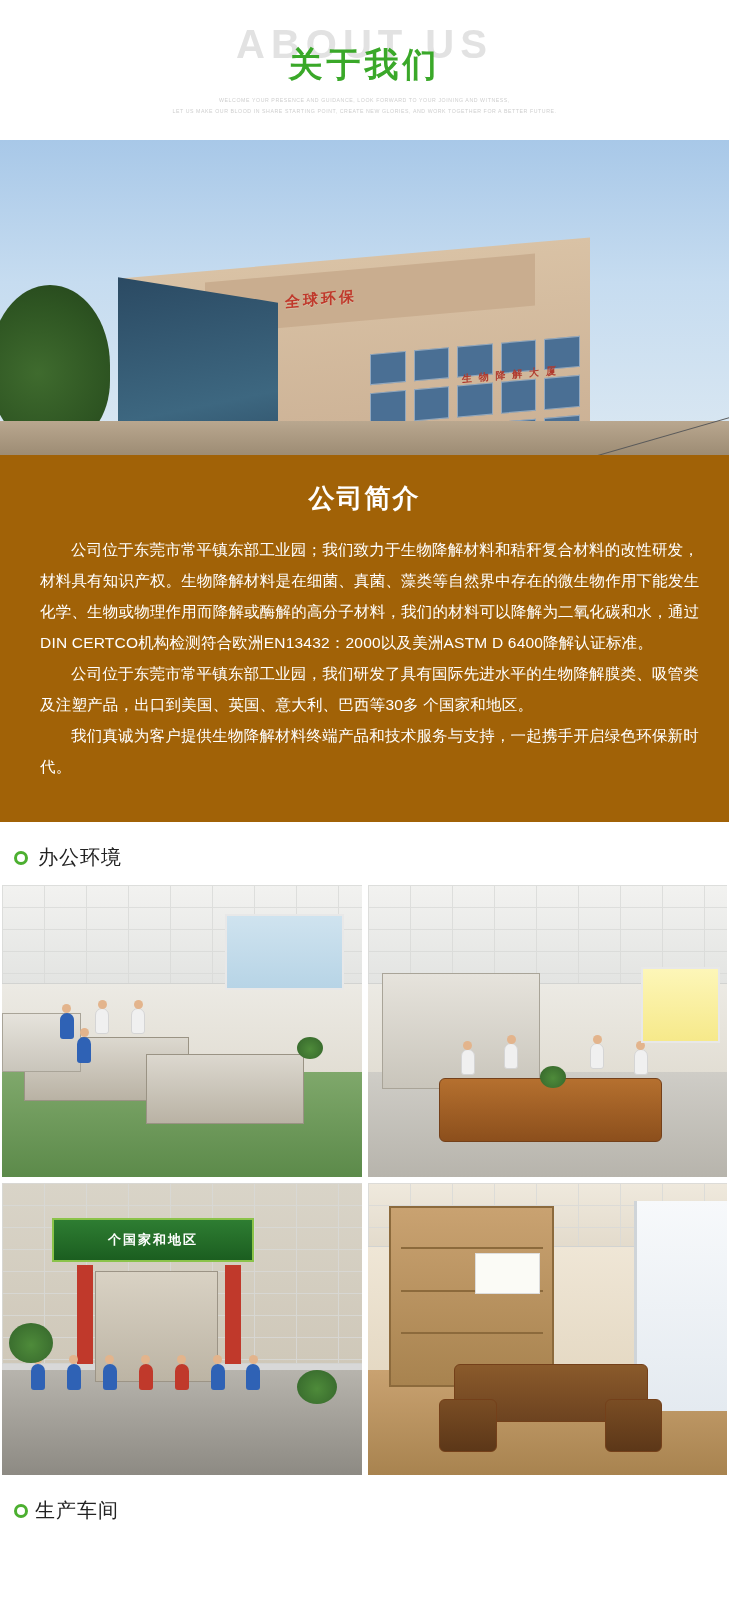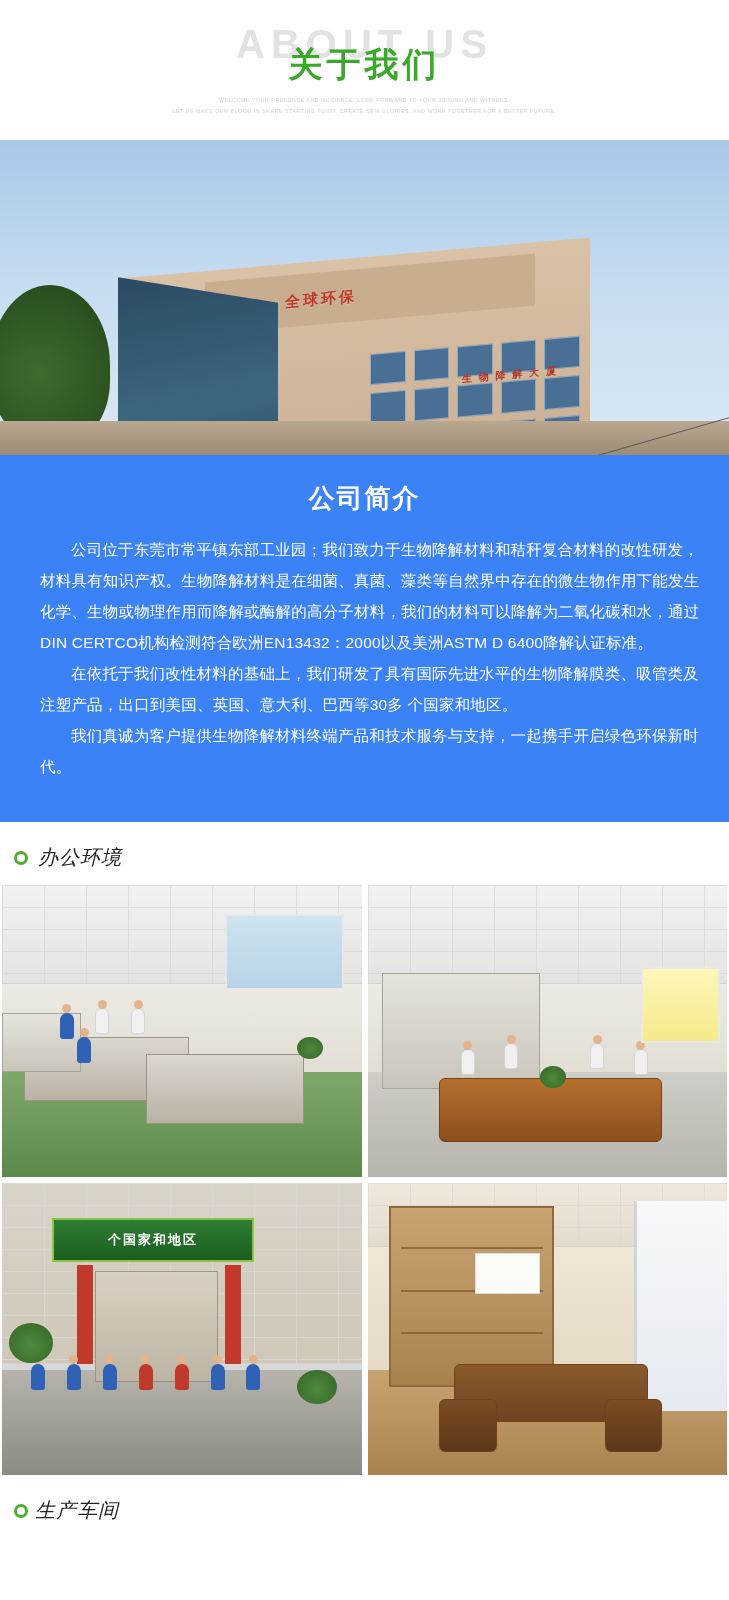--- a/index.html
+++ b/index.html
@@ -146,7 +146,7 @@
 
   
   .intro {
-    background: #3b82f6;
+    background: #a16207;
     color: #ffffff;
     padding: 26px 28px 40px 28px;
   }

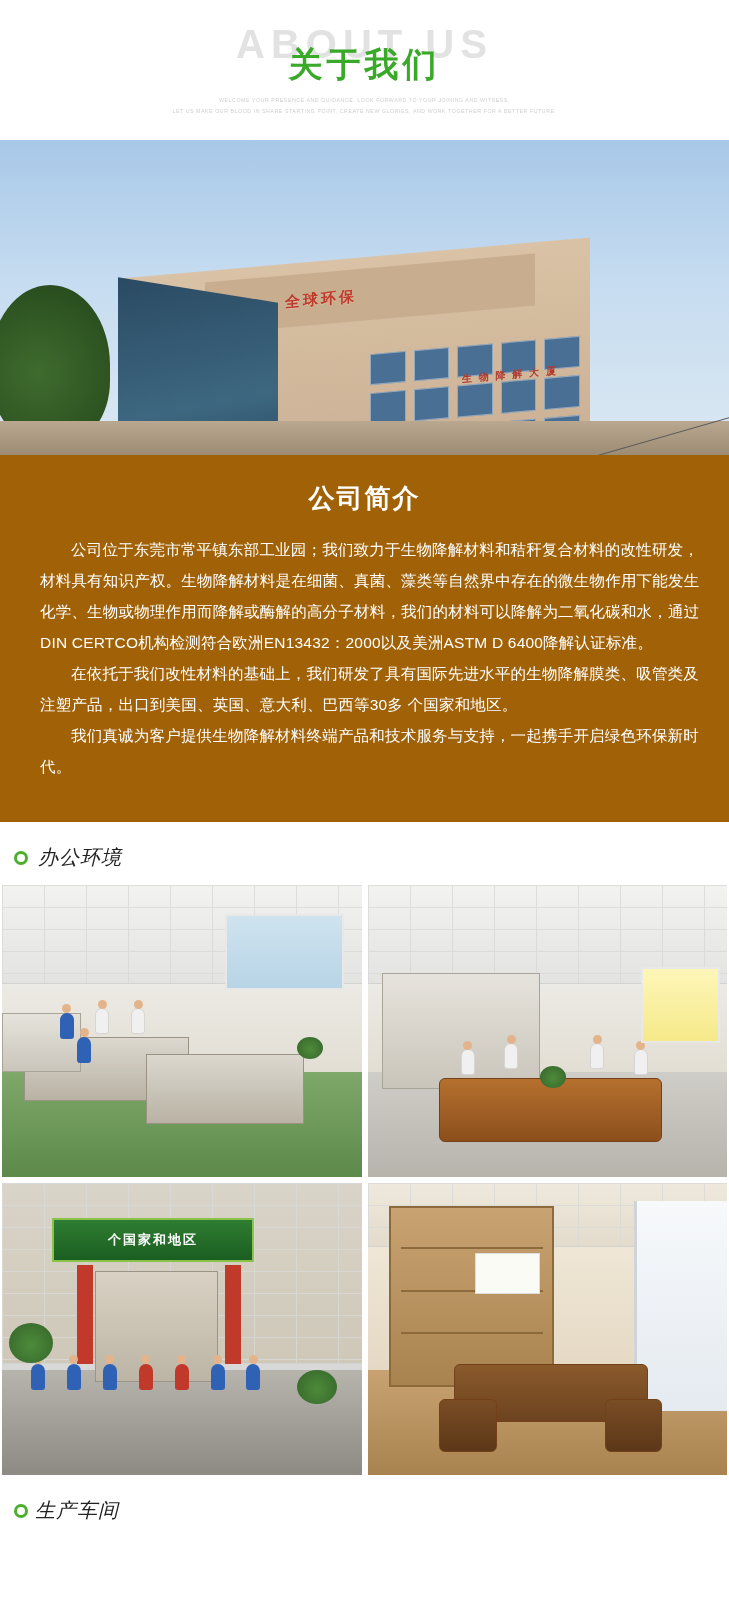--- a/index.html
+++ b/index.html
@@ -351,7 +351,7 @@
   <div class="intro">
     <h2>公司简介</h2>
     <p>公司位于东莞市常平镇东部工业园；我们致力于生物降解材料和秸秆复合材料的改性研发，材料具有知识产权。生物降解材料是在细菌、真菌、藻类等自然界中存在的微生物作用下能发生化学、生物或物理作用而降解或酶解的高分子材料，我们的材料可以降解为二氧化碳和水，通过DIN CERTCO机构检测符合欧洲EN13432：2000以及美洲ASTM D 6400降解认证标准。</p>
-    <p>在依托于我们改性材料的基础上，我们研发了具有国际先进水平的生物降解膜类、吸管类及注塑产品，出口到美国、英国、意大利、巴西等30多 个国家和地区。</p>
+    <p>公司位于东莞市常平镇东部工业园，我们研发了具有国际先进水平的生物降解膜类、吸管类及注塑产品，出口到美国、英国、意大利、巴西等30多 个国家和地区。</p>
     <p>我们真诚为客户提供生物降解材料终端产品和技术服务与支持，一起携手开启绿色环保新时代。</p>
   </div>
 

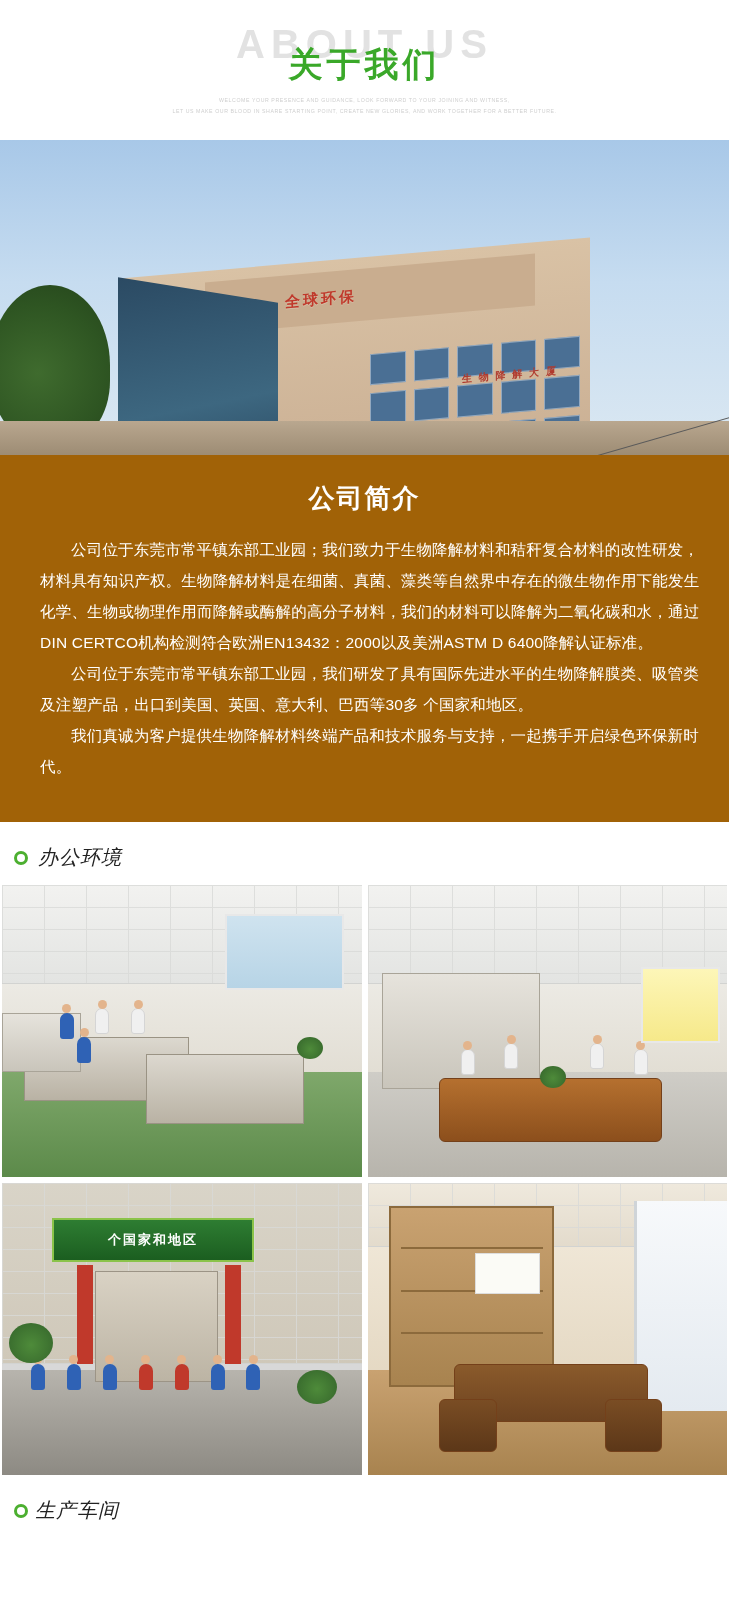--- a/index.html
+++ b/index.html
@@ -182,7 +182,6 @@
     font-size: 20px;
     color: #222;
     letter-spacing: 1px;
-    font-style: italic;
   }
 
   

